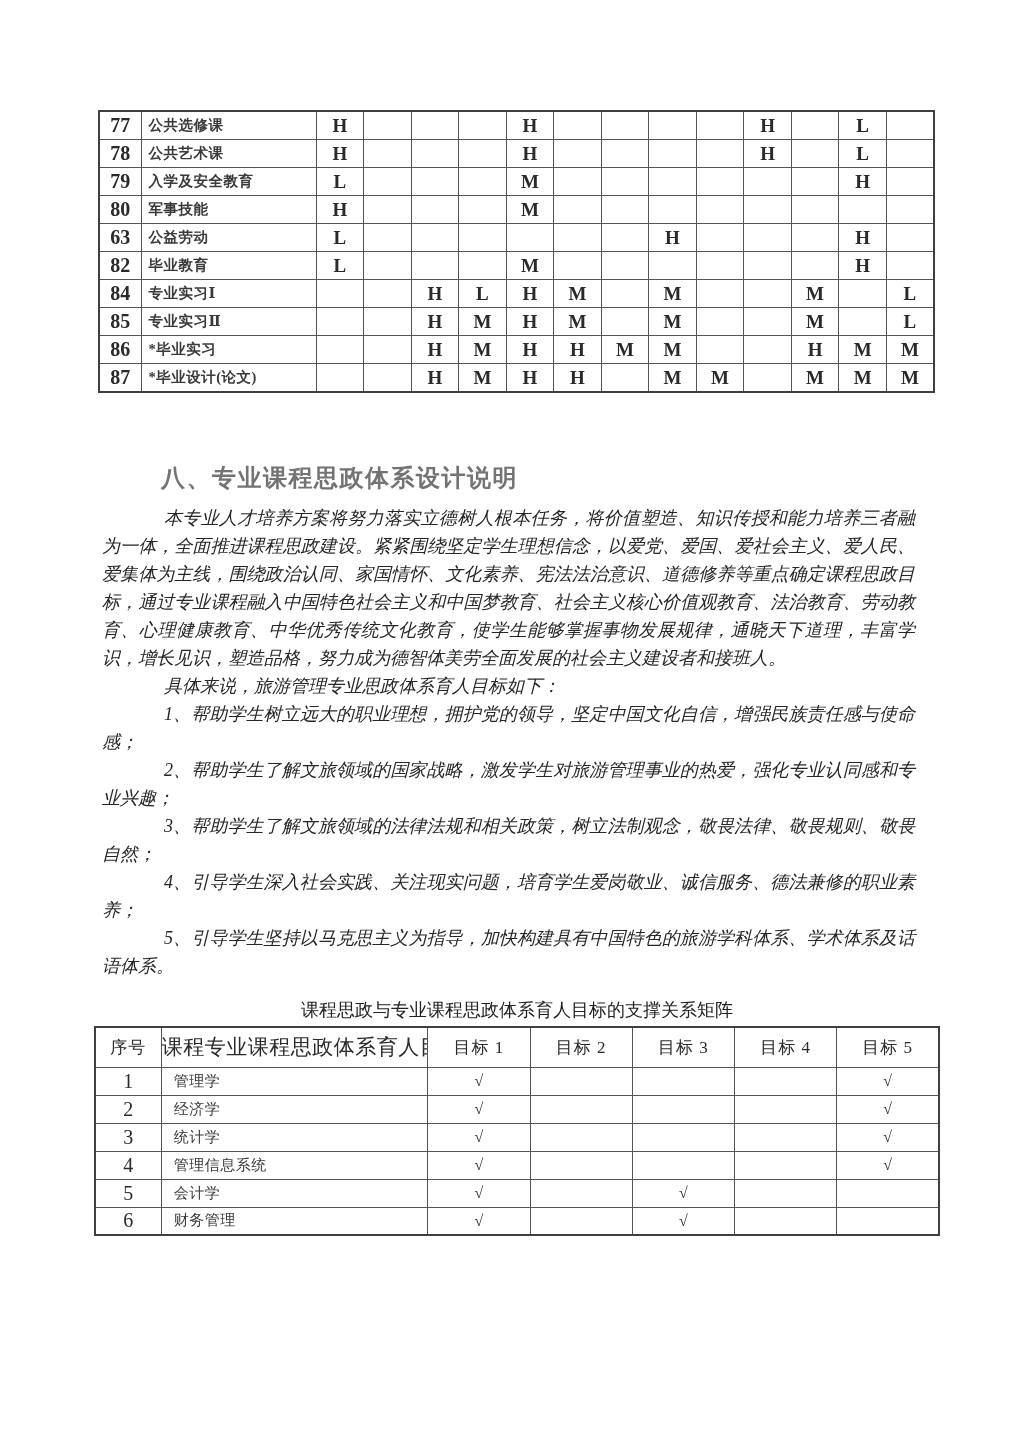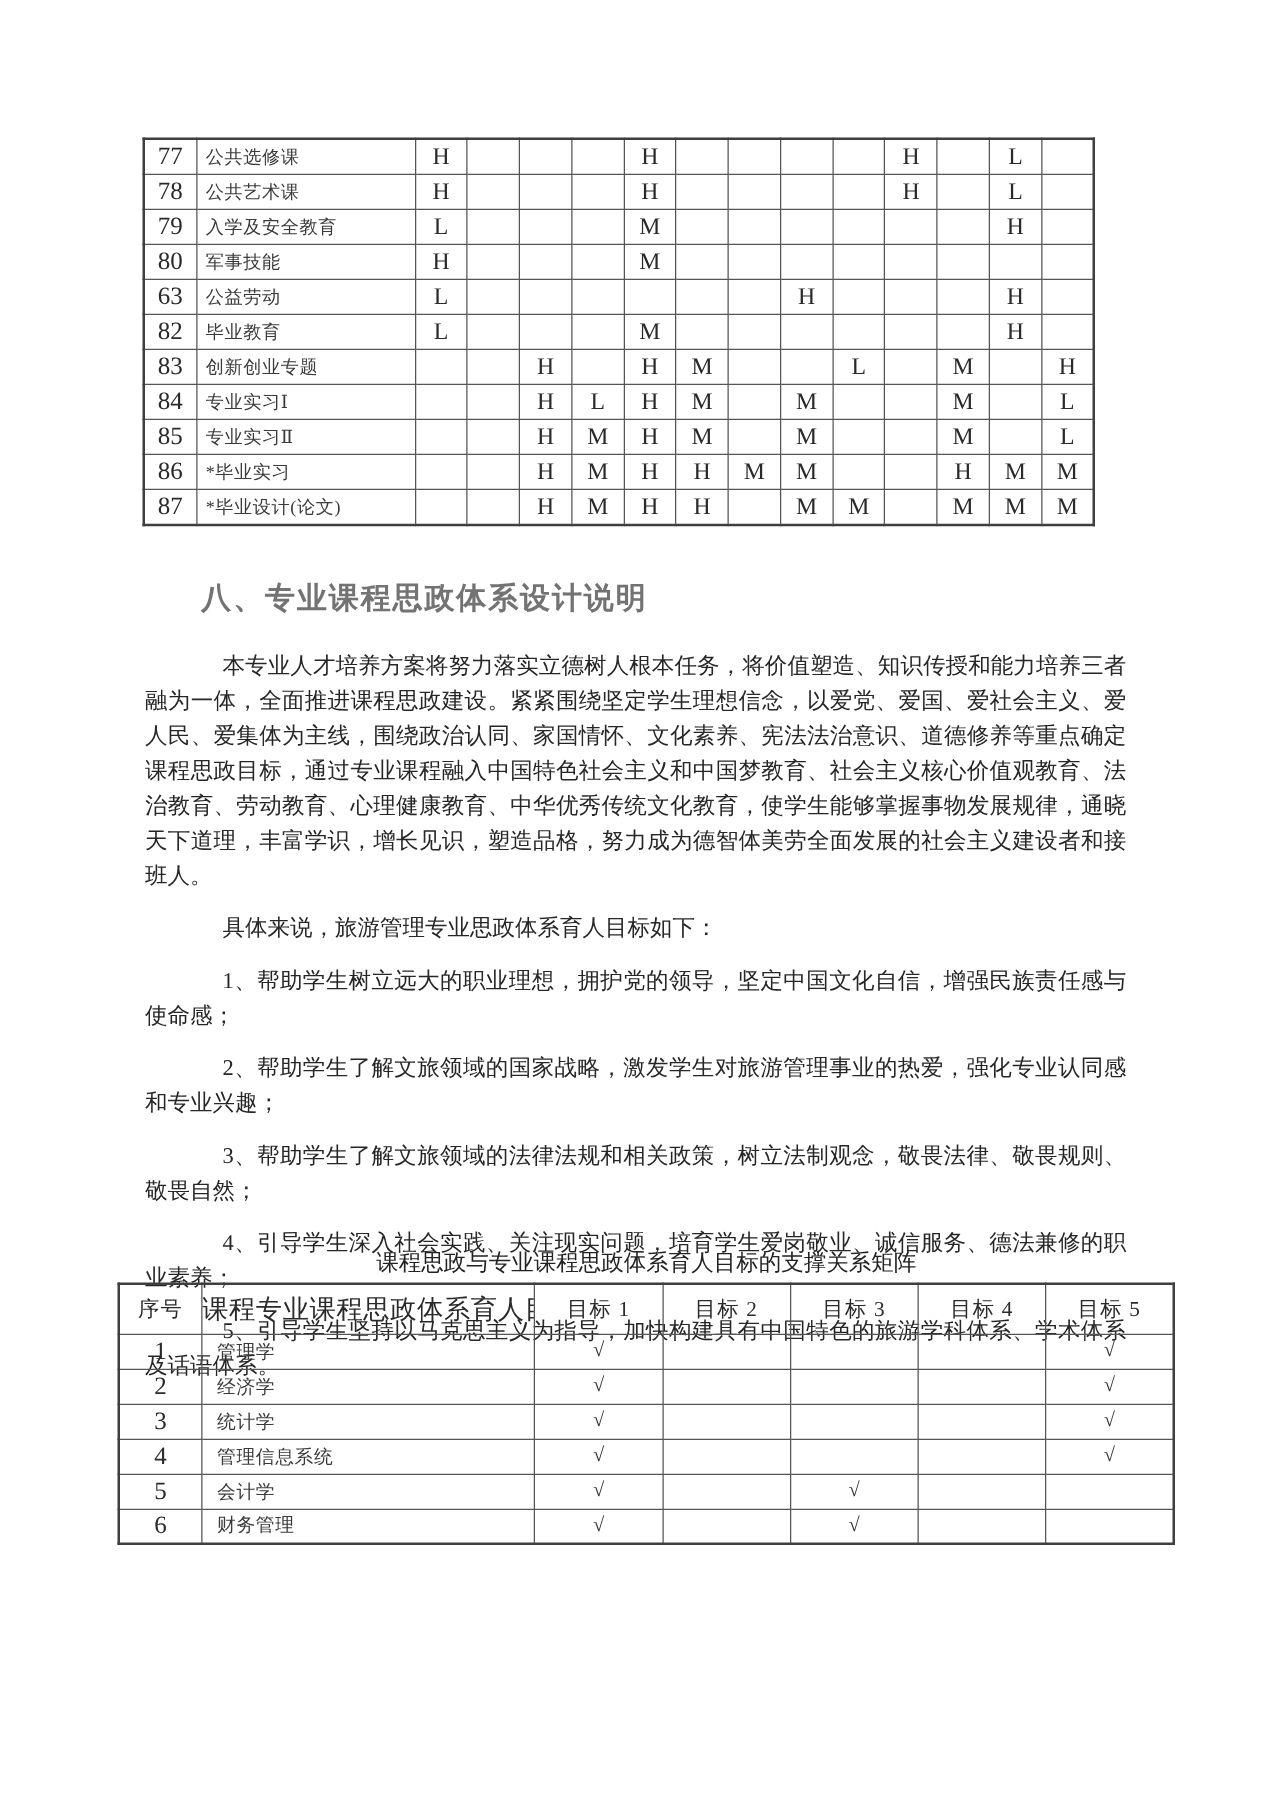--- a/index.html
+++ b/index.html
@@ -16,9 +16,10 @@
 
   
   .matrix-table {
-    position:absolute; left:114px; top:110px;
-    width:762px; table-layout:fixed;
+    position:absolute; left:98px; top:110px;
+    width:837px; table-layout:fixed;
     border:2px solid #3f3f3f;
+    font-weight:bold;
   }
   .matrix-table td {
     border:1px solid #555555;

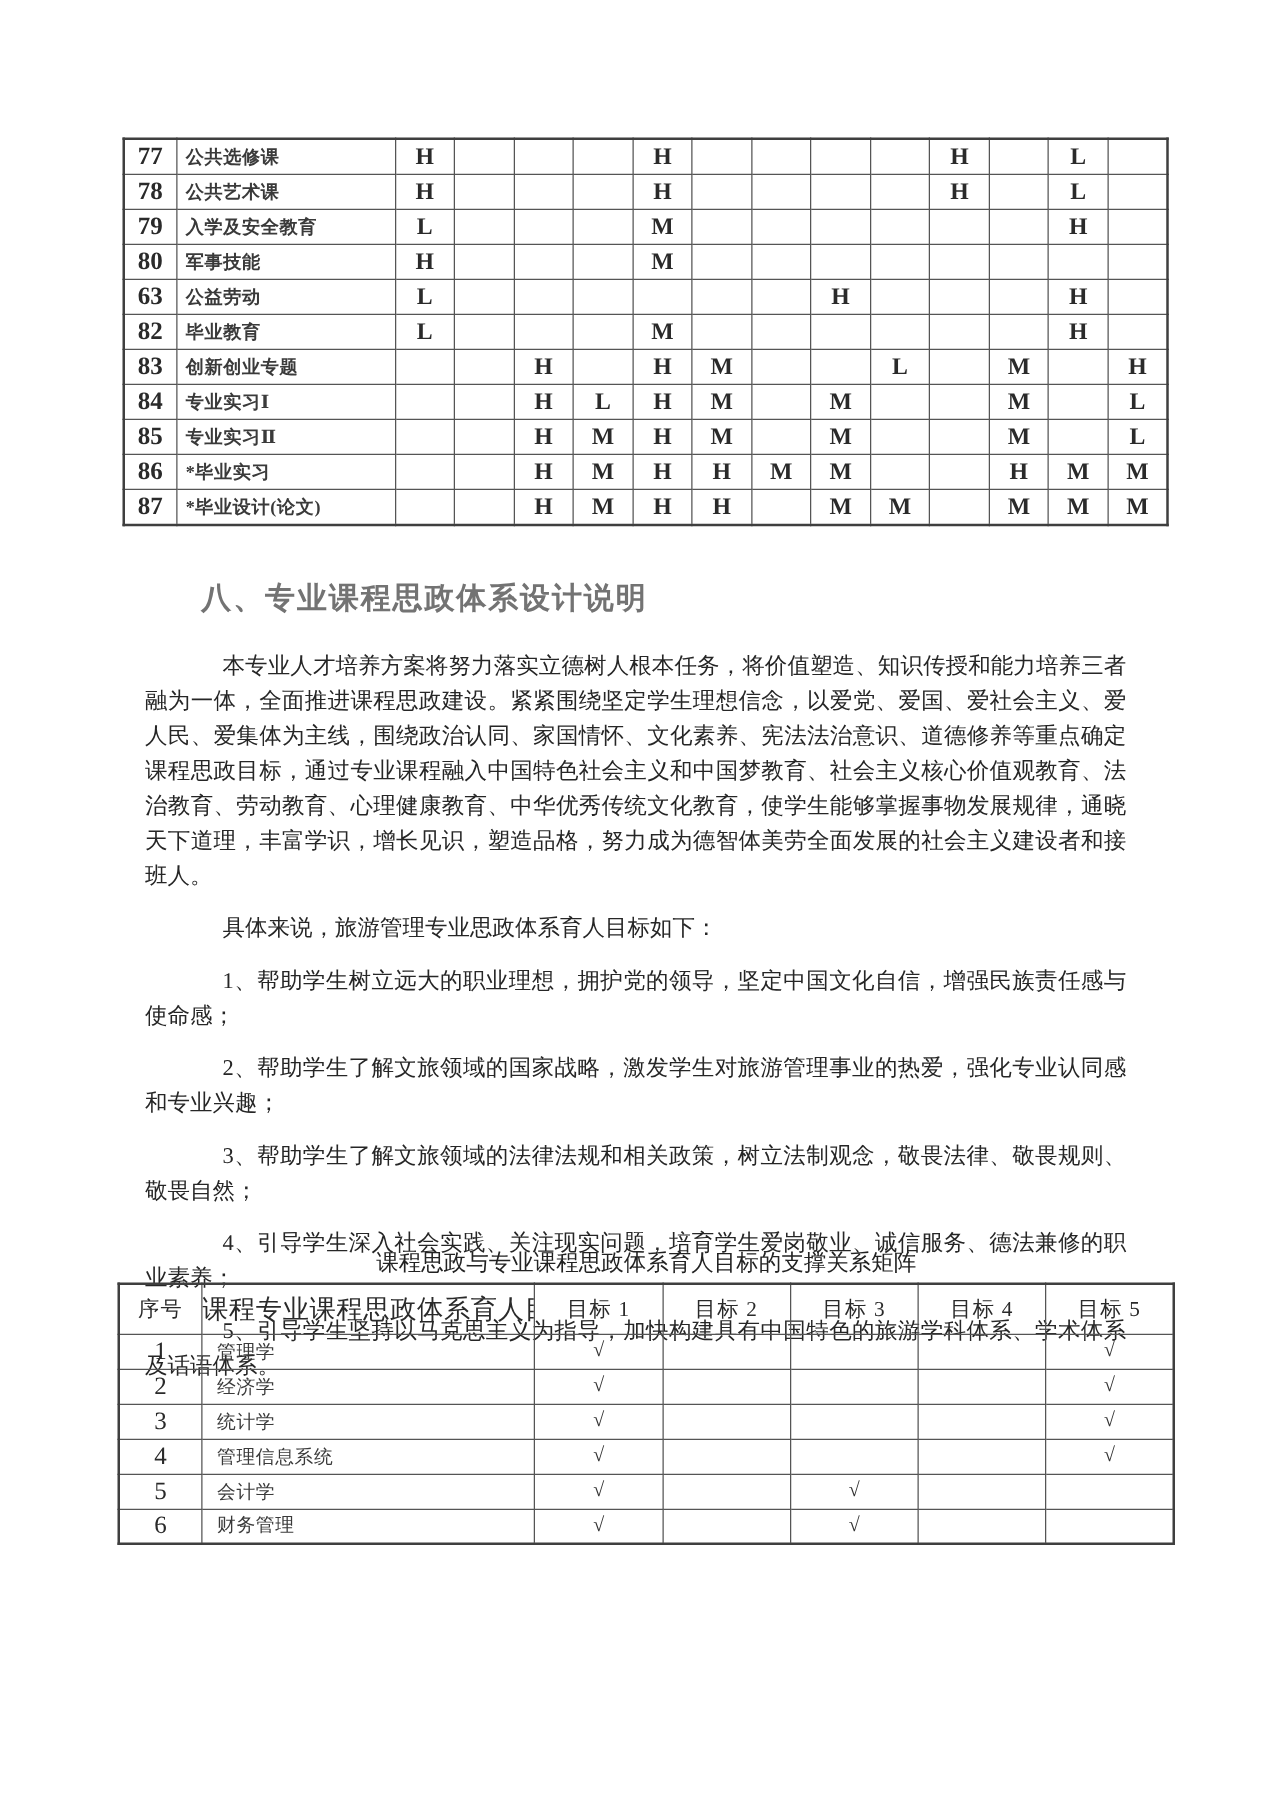--- a/index.html
+++ b/index.html
@@ -208,23 +208,6 @@
           <td class="val"></td>
           <td class="val">H</td>
           <td class="val"></td>
-        </tr>
-        <tr>
-          <td class="no">83</td>
-          <td class="course">创新创业专题</td>
-          <td class="val"></td>
-          <td class="val"></td>
-          <td class="val">H</td>
-          <td class="val"></td>
-          <td class="val">H</td>
-          <td class="val">M</td>
-          <td class="val"></td>
-          <td class="val"></td>
-          <td class="val">L</td>
-          <td class="val"></td>
-          <td class="val">M</td>
-          <td class="val"></td>
-          <td class="val">H</td>
         </tr>
         <tr>
           <td class="no">84</td>

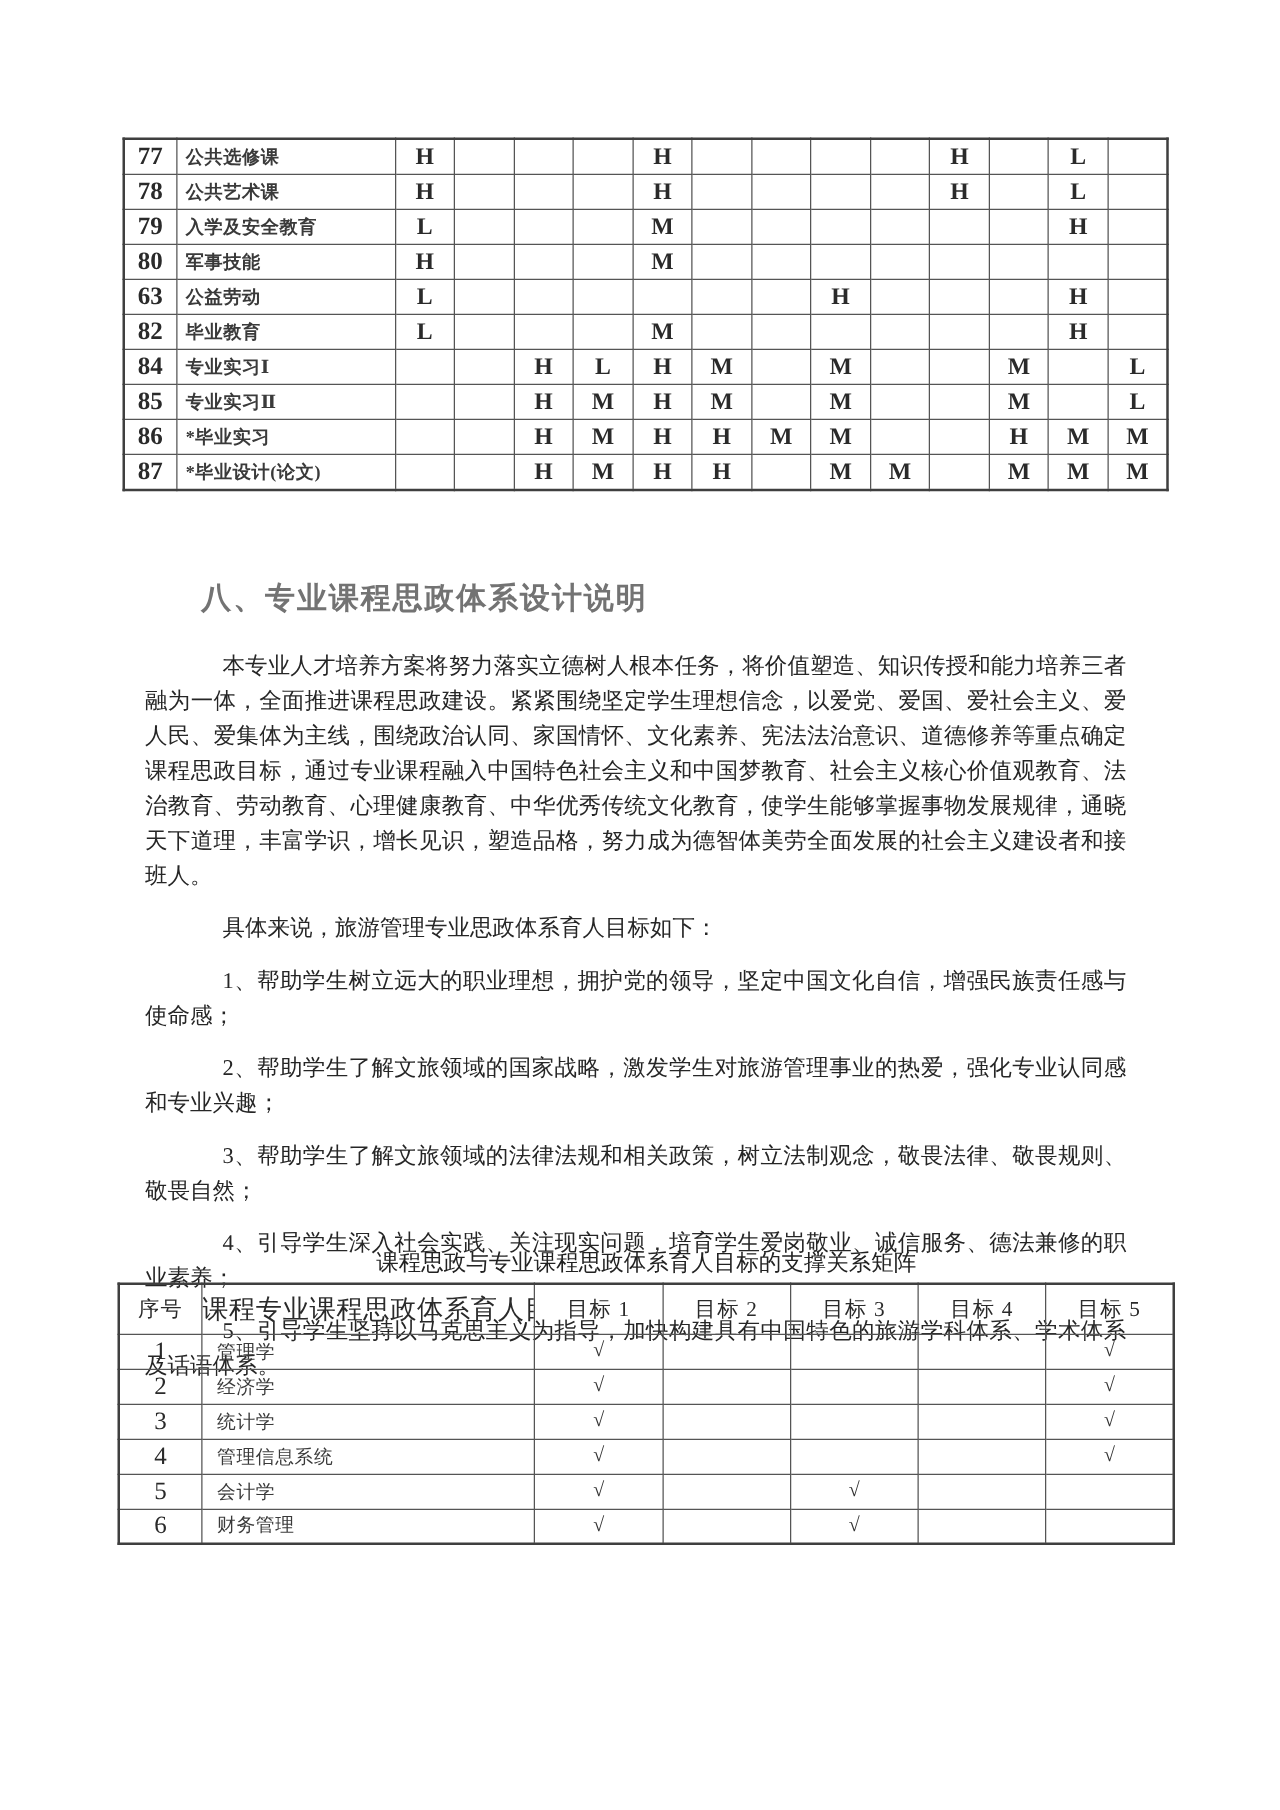--- a/index.html
+++ b/index.html
@@ -49,7 +49,7 @@
     font-size:18px; line-height:28px;
     text-align:justify; color:#262626;
   }
-  .body-text p { margin:14px; text-indent:62px; }
+  .body-text p { margin:0; text-indent:62px;font-style:italic; }
 
   
   .support-title {

